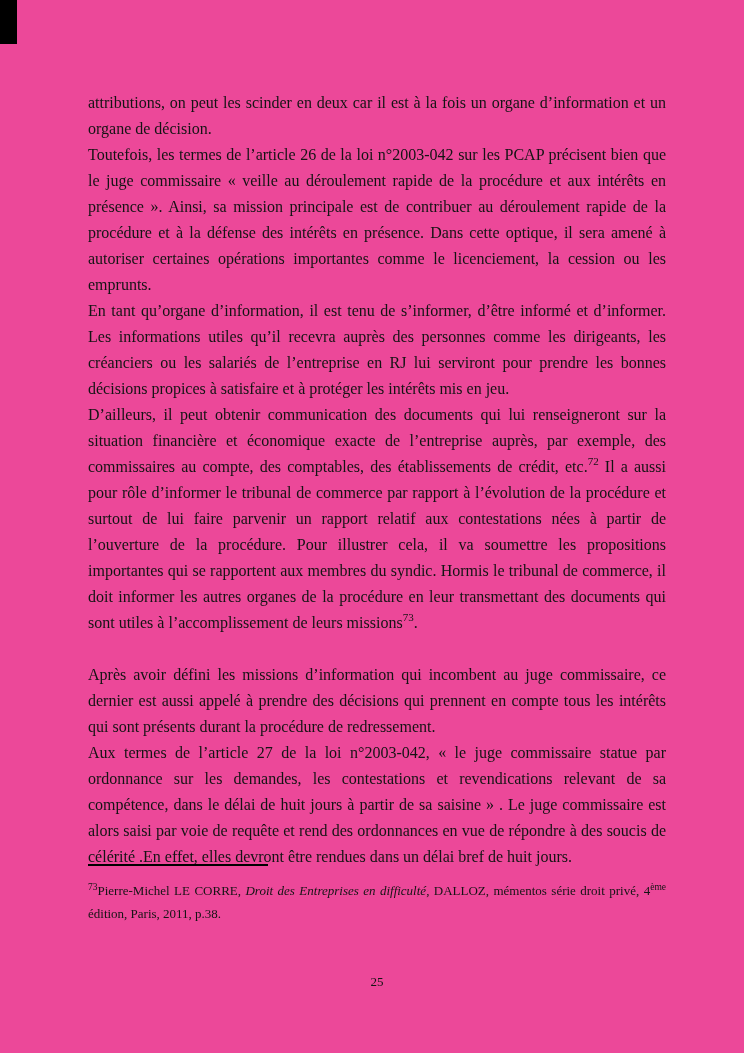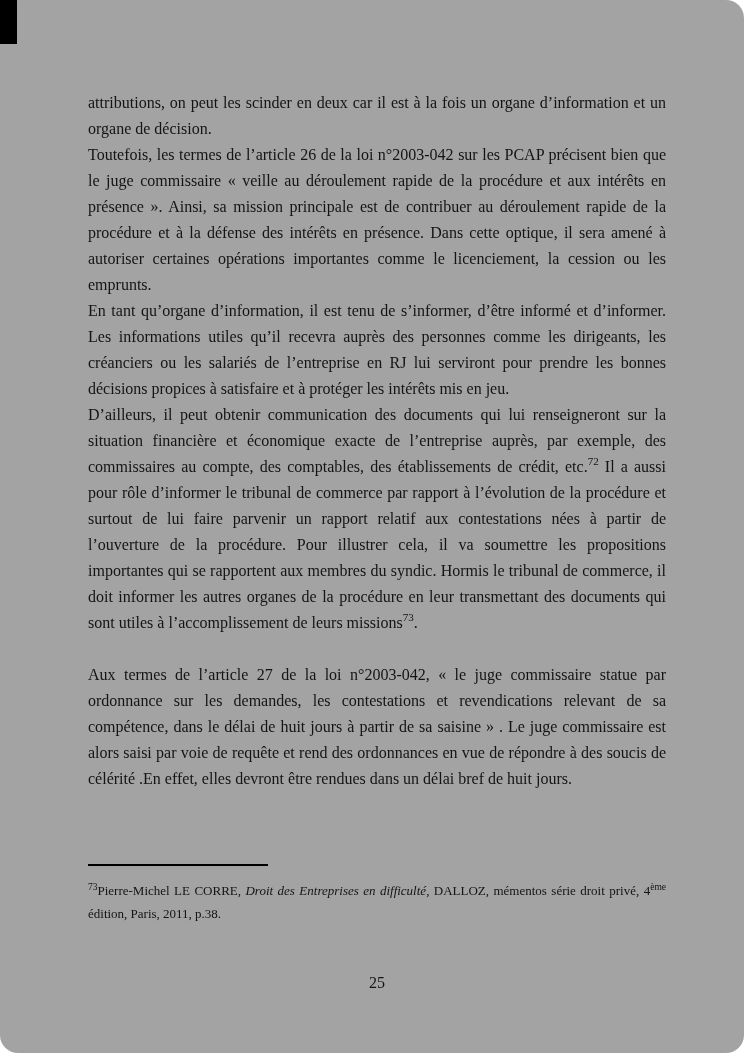--- a/index.html
+++ b/index.html
@@ -15,8 +15,7 @@
   .page {
     position: absolute;
     inset: 0;
-    background: #a3a3a3;
-    border-radius: 18px;
+    background: #ec4899;
   }
   .corner-mark {
     position: absolute;

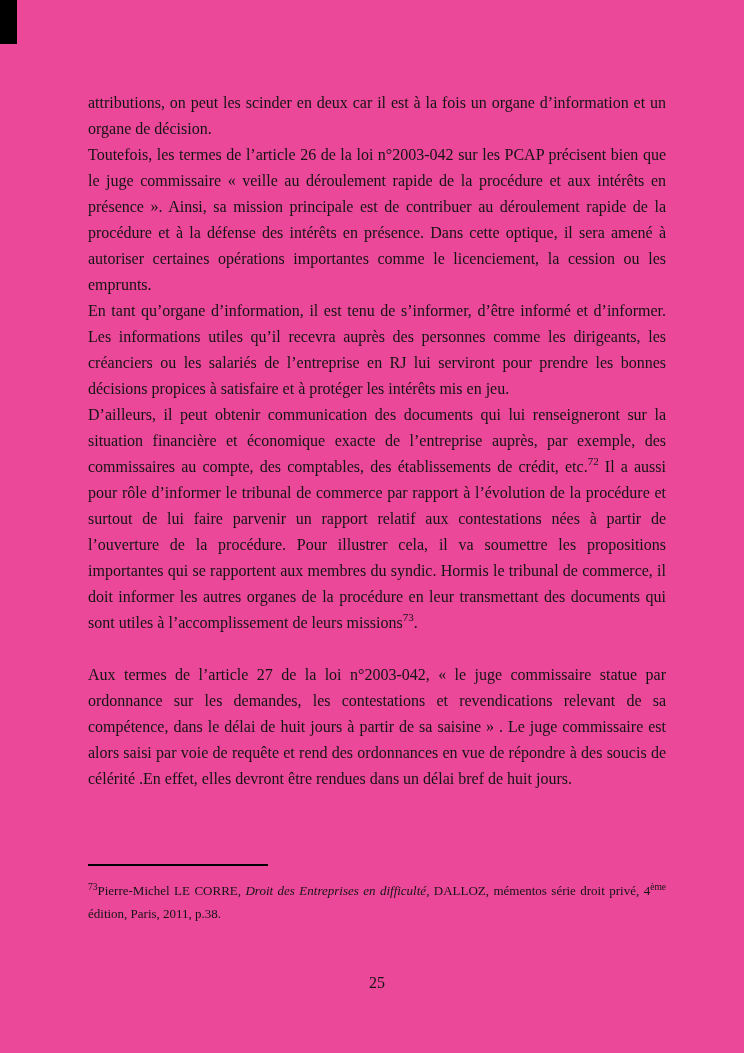--- a/index.html
+++ b/index.html
@@ -92,6 +92,7 @@
     <p class="para">En tant qu’organe d’information, il est tenu de s’informer, d’être informé et d’informer. Les informations utiles qu’il recevra auprès des personnes comme les dirigeants, les créanciers ou les salariés de l’entreprise en RJ lui serviront pour prendre les bonnes décisions propices à satisfaire et à protéger les intérêts mis en jeu.</p>
     <p class="para"><span>D’ailleurs, il peut obtenir communication des documents qui lui renseigneront sur la situation financière et économique exacte de l’entreprise auprès, par exemple, des commissaires au compte, des comptables, des établissements de crédit, etc.</span><sup class="ref">72</sup><span> Il a aussi pour rôle d’informer le tribunal de commerce par rapport à l’évolution de la procédure et surtout de lui faire parvenir un rapport relatif aux contestations nées à partir de l’ouverture de la procédure. Pour illustrer cela, il va soumettre les propositions importantes qui se rapportent aux membres du syndic. Hormis le tribunal de commerce, il doit informer les autres organes de la procédure en leur transmettant des documents qui sont utiles à l’accomplissement de leurs missions</span><sup class="ref">73</sup><span>.</span></p>
     <div class="spacer"></div>
+    <p class="para">Après avoir défini les missions d’information qui incombent au juge commissaire, ce dernier est aussi appelé à prendre des décisions qui prennent en compte tous les intérêts qui sont présents durant la procédure de redressement.</p>
     <p class="para">Aux termes de l’article 27 de la loi n°2003-042, « le juge commissaire statue par ordonnance sur les demandes, les contestations et revendications relevant de sa compétence, dans le délai de huit jours à partir de sa saisine » . Le juge commissaire est alors saisi par voie de requête et rend des ordonnances en vue de répondre à des soucis de célérité .En effet, elles devront être rendues dans un délai bref de huit jours.</p>
   </main>
 

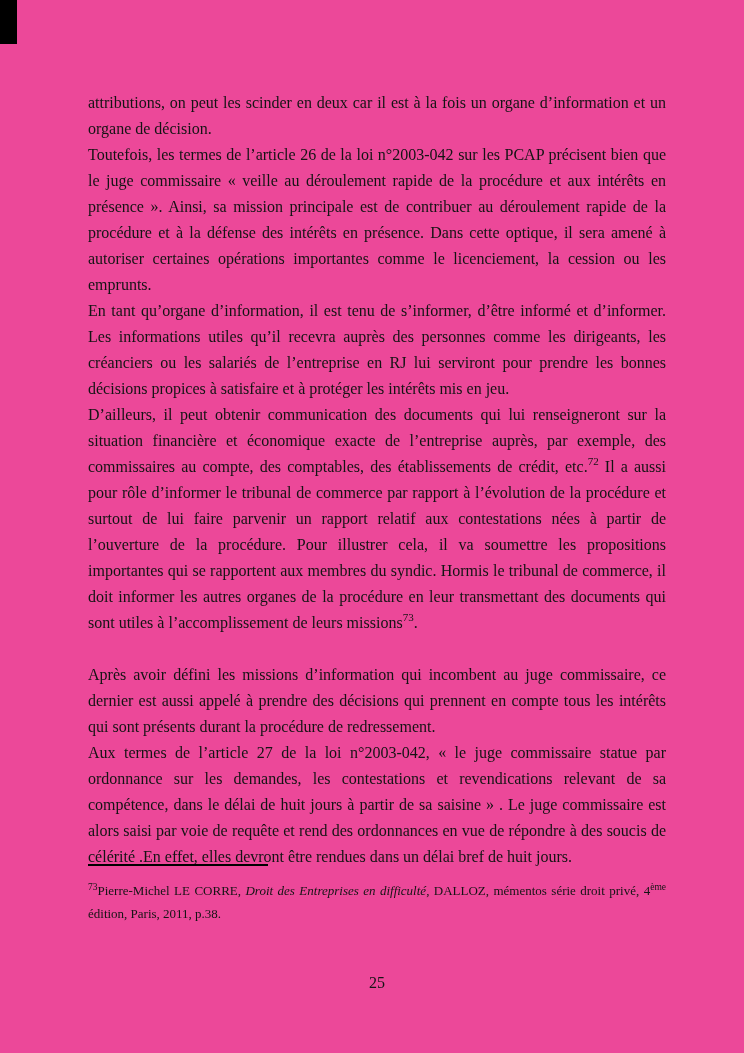--- a/index.html
+++ b/index.html
@@ -75,7 +75,7 @@
     top: 974px;
     width: 578px;
     text-align: center;
-    font-size: 16px;
+    font-size: 13px;
     color: #141414;
   }
 </style>

